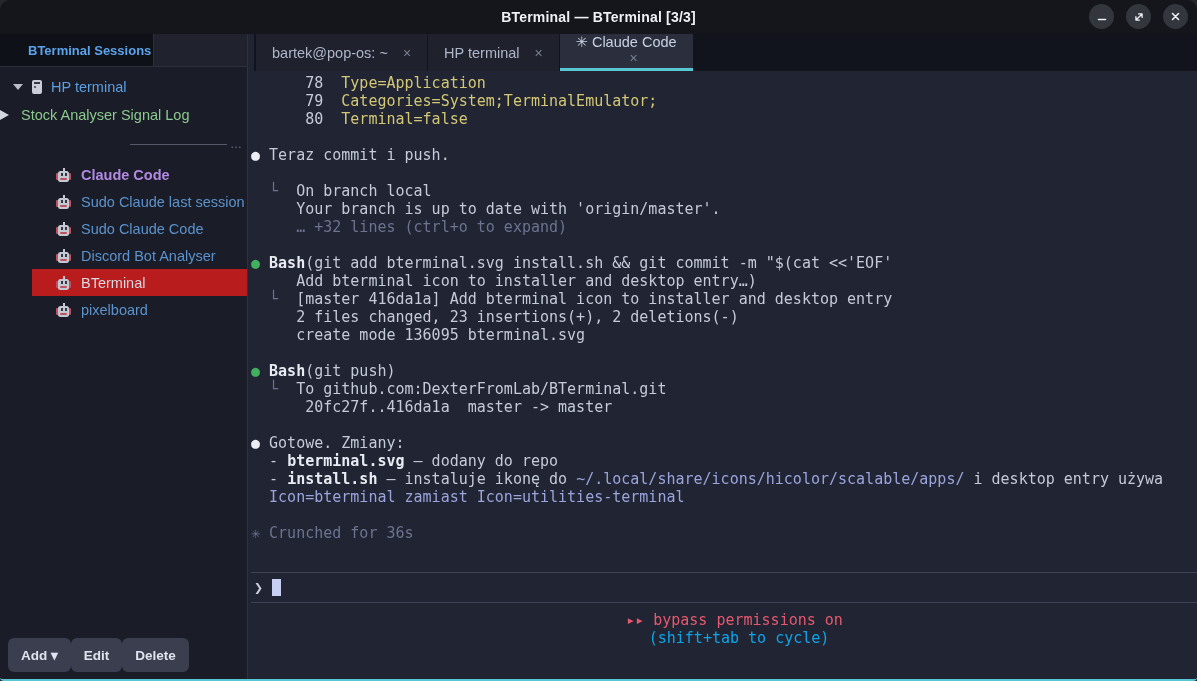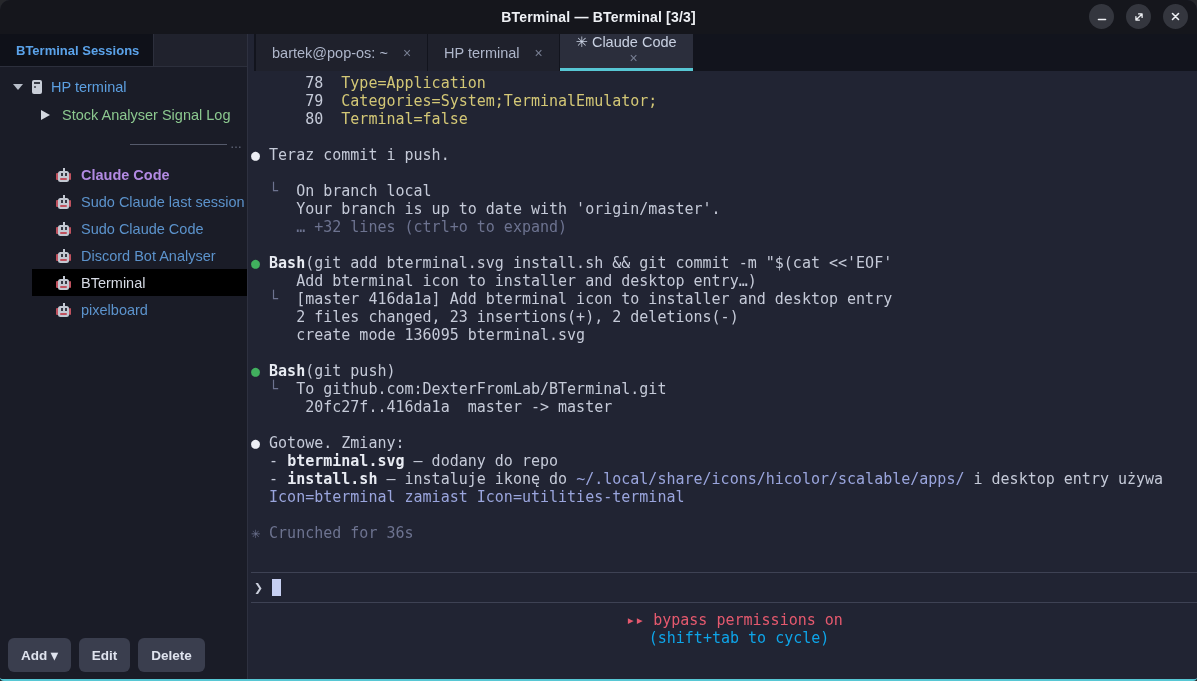--- a/index.html
+++ b/index.html
@@ -20,7 +20,7 @@
   
   .sidebar{width:248px;flex:none;background:#1a1c27;display:flex;flex-direction:column;border-right:1px solid #2e3140;box-sizing:border-box;}
   .sidebar-header{height:32px;flex:none;background:#20222d;border-bottom:1px solid #2c2f3c;display:flex;}
-  .sidebar-header-tab{width:154px;box-sizing:border-box;background:#0f1119;border-right:1px solid #2c2f3c;display:flex;align-items:center;padding-left:16px;}
+  .sidebar-header-tab{width:154px;box-sizing:border-box;background:#0f1119;border-right:1px solid #2c2f3c;display:flex;align-items:center;padding-left:28px;}
   .sidebar-header-tab span{color:#5ba3ea;font-weight:bold;font-size:13px;}
 
   .tree{padding-top:6px;}

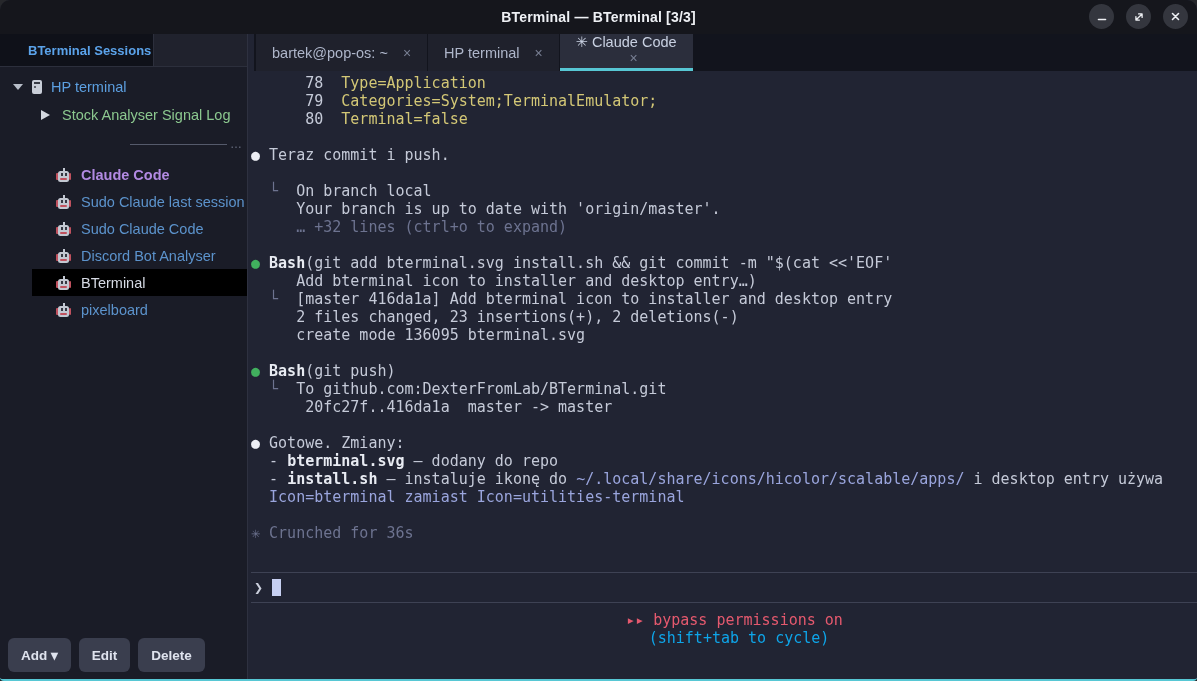--- a/index.html
+++ b/index.html
@@ -31,7 +31,7 @@
   .pc-icon::before{content:"";position:absolute;left:2px;right:2px;top:2px;height:2px;background:#383b45;}
   .pc-icon::after{content:"";position:absolute;left:2px;top:6px;width:2px;height:2px;background:#383b45;border-radius:50%;}
   .tree-root-label{color:#5c9fe0;font-size:14.5px;}
-  .tree-child{padding-left:41px;gap:12px;cursor:pointer;}
+  .tree-child{gap:12px;cursor:pointer;}
   .play-tri{width:0;height:0;border-top:5.5px solid transparent;border-bottom:5.5px solid transparent;border-left:9px solid #d3d7df;}
   .tree-child-label{color:#8cc88f;font-size:14.5px;}
 

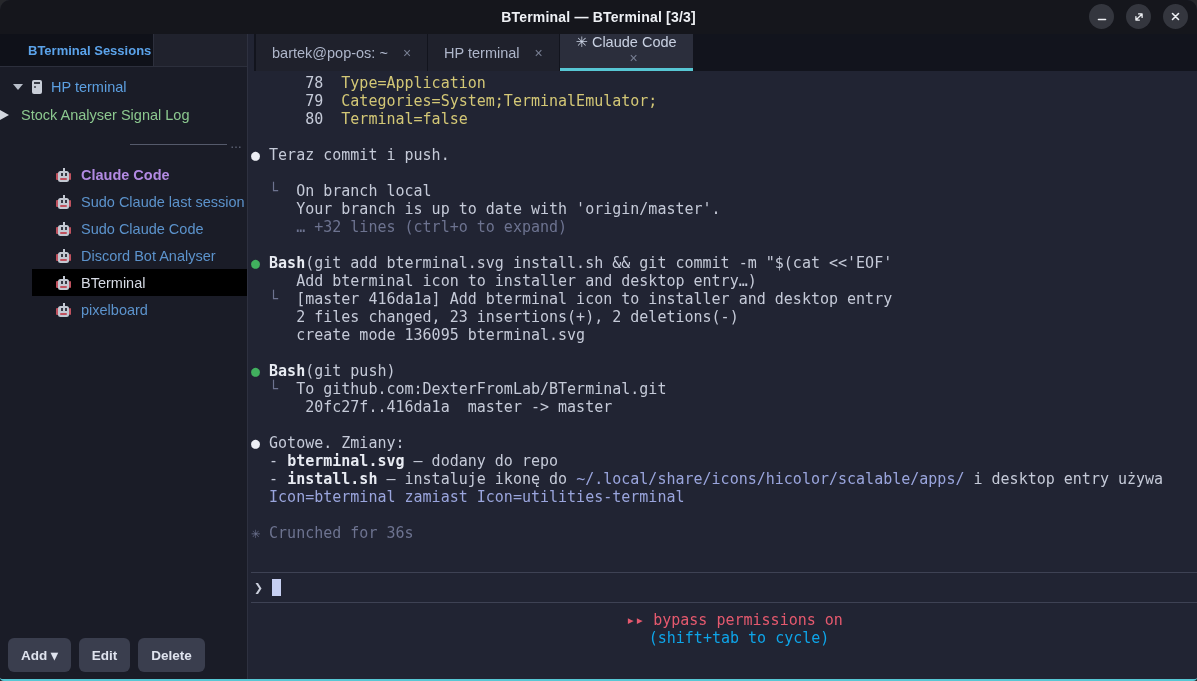--- a/index.html
+++ b/index.html
@@ -41,7 +41,7 @@
 
   .session-list{margin-top:14px;margin-left:32px;}
   .session-row{height:27px;display:flex;align-items:center;padding-left:24px;gap:10px;cursor:pointer;}
-  .session-row.selected{background:#000000;}
+  .session-row.selected{background:#b91c1c;}
   .session-label{font-size:14.5px;}
   .v-blue .session-label{color:#5c93cc;}
   .v-purple-bold .session-label{color:#b28ae2;font-weight:bold;}

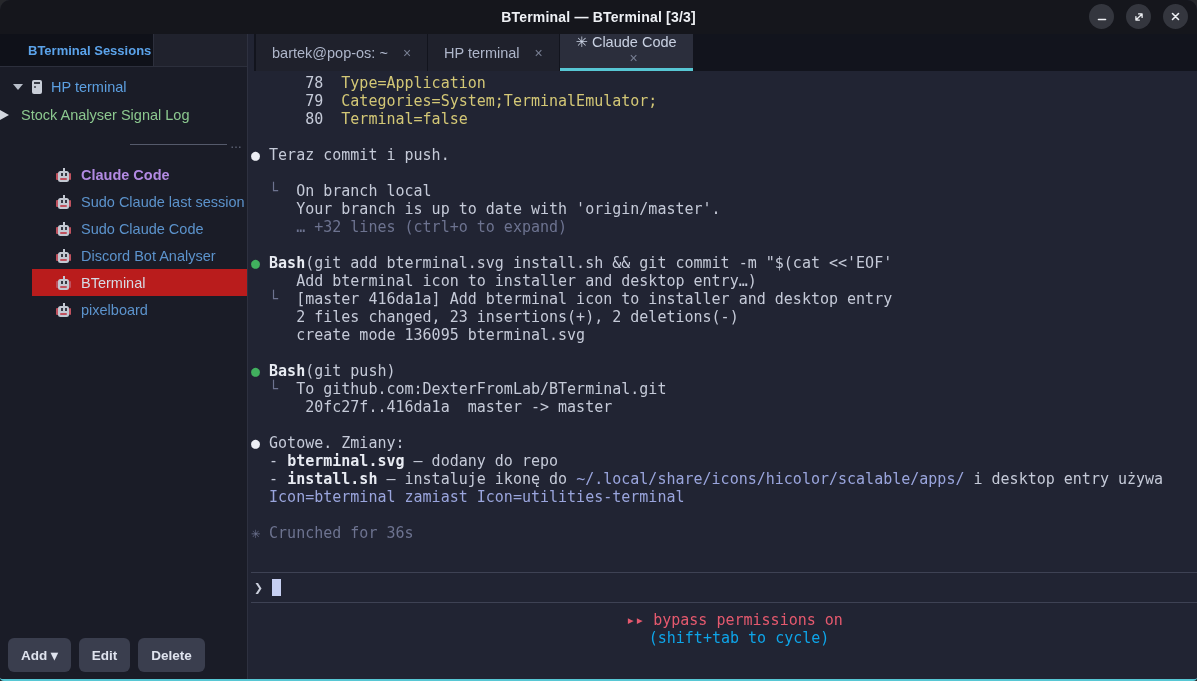--- a/index.html
+++ b/index.html
@@ -57,7 +57,7 @@
   .r-mouth{position:absolute;bottom:1.5px;left:2px;right:2px;height:2px;background:#c0515e;border-radius:1px;}
 
   .sidebar-spacer{flex:1;}
-  .sidebar-buttons{flex:none;display:flex;gap:8px;padding:0 8px 7px 8px;}
+  .sidebar-buttons{flex:none;display:flex;padding:0 8px 7px 8px;}
   .sbtn{height:34px;background:#3a3e4e;border:none;border-radius:6px;color:#dfe3ee;font-weight:bold;
     font-size:13.5px;padding:0 13px;font-family:"Liberation Sans",sans-serif;cursor:pointer;}
 

